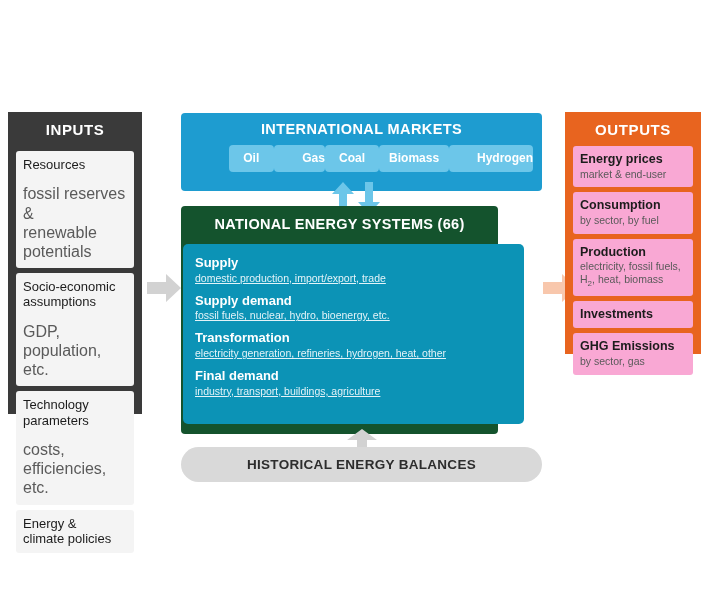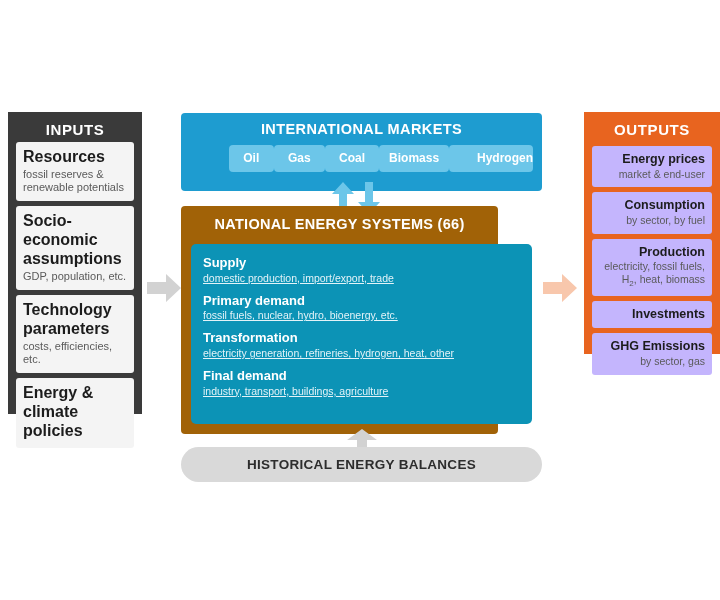--- a/index.html
+++ b/index.html
@@ -40,7 +40,7 @@
     text-align: center;
     letter-spacing: 0.6px;
     padding-top: 9px;
-    padding-bottom: 4px;
+    padding-bottom: 13px;
   }
   .input-card {
     background: #f4f4f4;

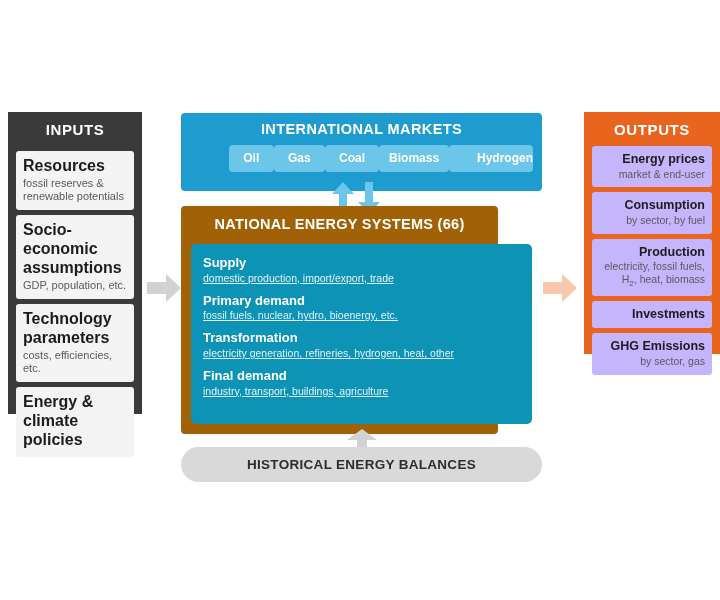--- a/index.html
+++ b/index.html
@@ -202,7 +202,7 @@
   
   #outputs-panel {
     position: absolute;
-    left: 584px;
+    left: 565px;
     top: 112px;
     width: 136px;
     height: 242px;

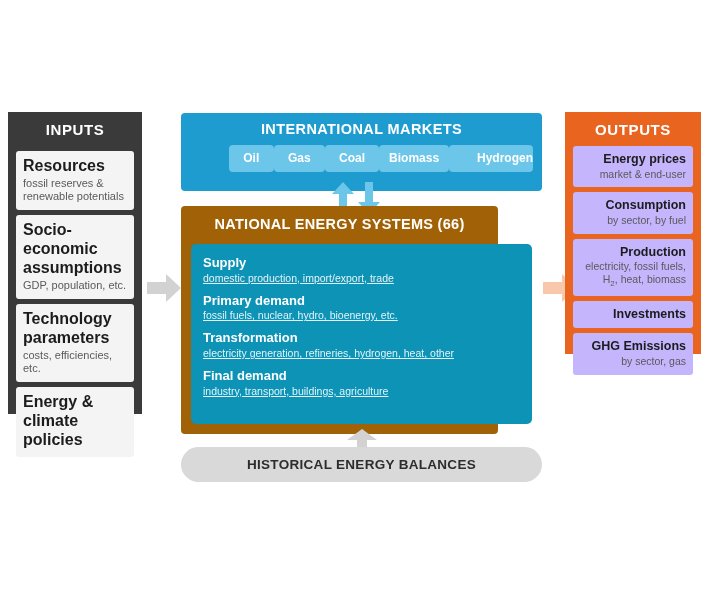--- a/index.html
+++ b/index.html
@@ -50,8 +50,8 @@
     box-sizing: border-box;
   }
   .input-card .card-title {
-    font-size: 16px;
-    font-weight: bold;
+    font-size: 13px;
+    font-weight: normal;
     color: #1c1c1c;
     line-height: 1.18;
   }

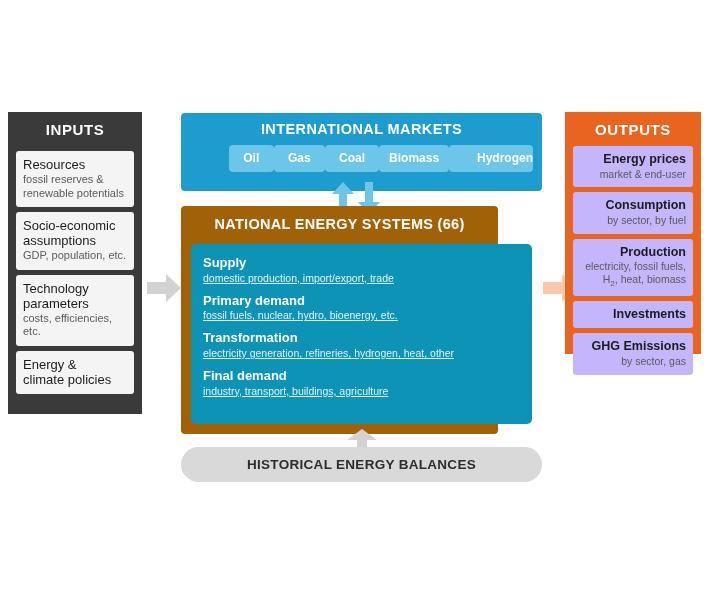--- a/index.html
+++ b/index.html
@@ -128,7 +128,7 @@
     box-sizing: border-box;
   }
   .chip-oil { width: 46px; }
-  .chip-gas { width: 53px; }
+  .chip-gas { width: 53px; text-align: right; }
   .chip-coal { width: 56px; }
   .chip-biomass { width: 72px; }
   .chip-hydrogen { width: 85px; padding-left: 28px; }

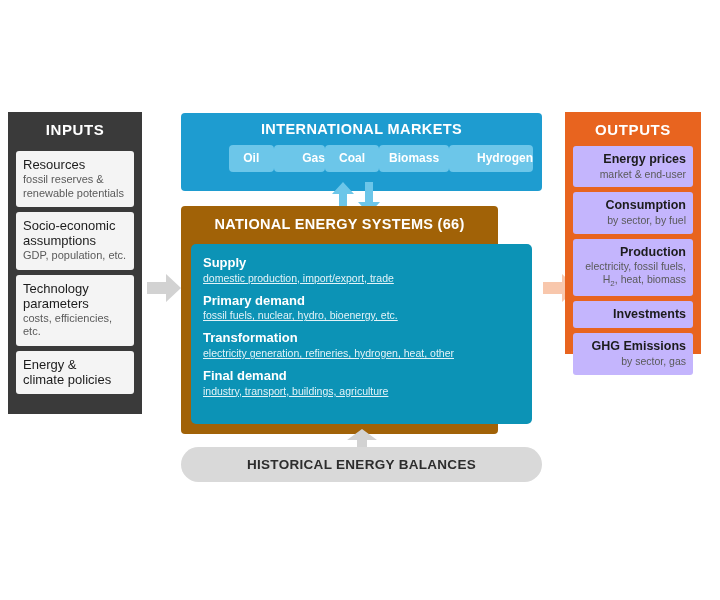--- a/index.html
+++ b/index.html
@@ -219,12 +219,11 @@
     padding-bottom: 8px;
   }
   .output-card {
-    background: #c4b5fd;
+    background: #f9a8d4;
     margin: 0 8px 5px 8px;
     border-radius: 3px;
     padding: 6px 7px 7px 7px;
     box-sizing: border-box;
-    text-align: right;
   }
   .output-card .card-title {
     font-size: 12.5px;

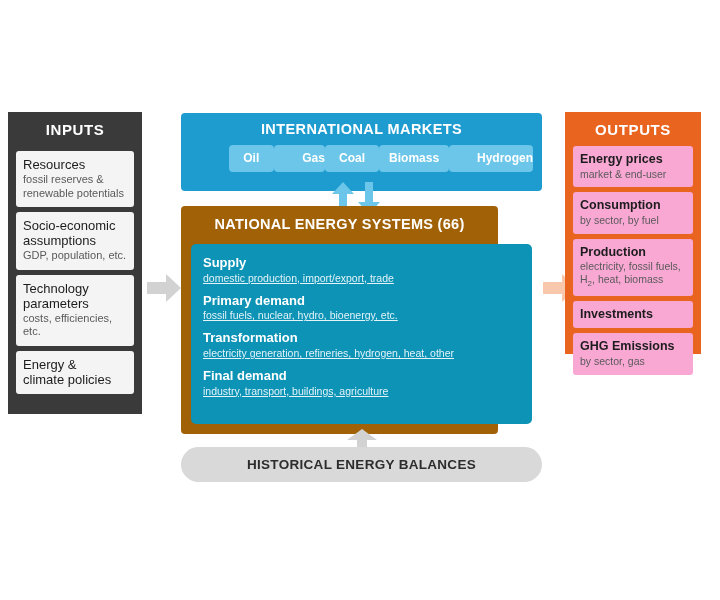--- a/index.html
+++ b/index.html
@@ -56,10 +56,10 @@
     line-height: 1.18;
   }
   .input-card .card-sub {
-    font-size: 11px;
+    font-size: 16px;
     color: #5a5a5a;
     line-height: 1.2;
-    margin-top: 1px;
+    margin-top: 12px;
   }
   #arrow-inputs-to-nes {
     position: absolute;

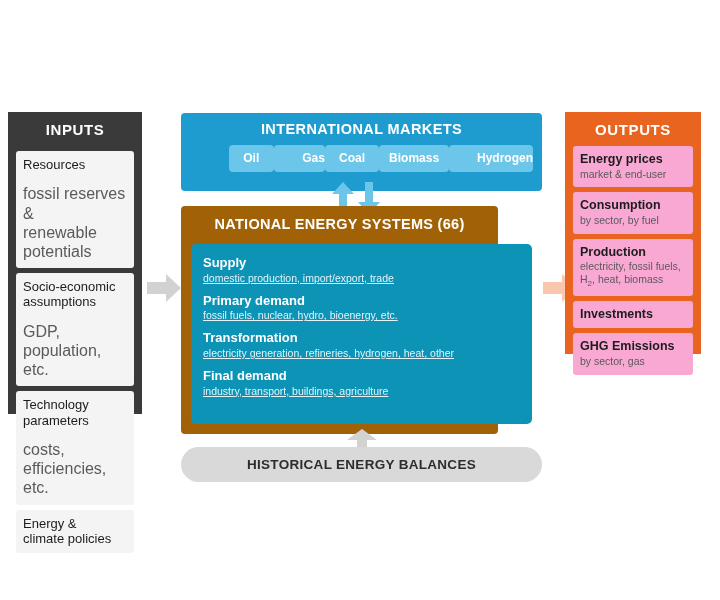--- a/index.html
+++ b/index.html
@@ -140,7 +140,7 @@
     top: 206px;
     width: 317px;
     height: 228px;
-    background: #a16207;
+    background: #14532d;
     border-radius: 4px;
     box-sizing: border-box;
   }

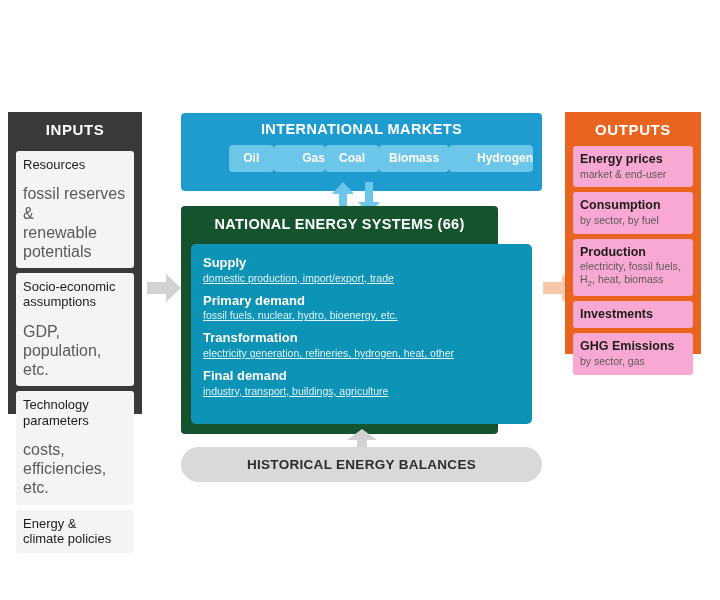--- a/index.html
+++ b/index.html
@@ -154,7 +154,7 @@
   }
   #nes-inner {
     position: absolute;
-    left: 10px;
+    left: 2px;
     top: 38px;
     width: 341px;
     height: 180px;

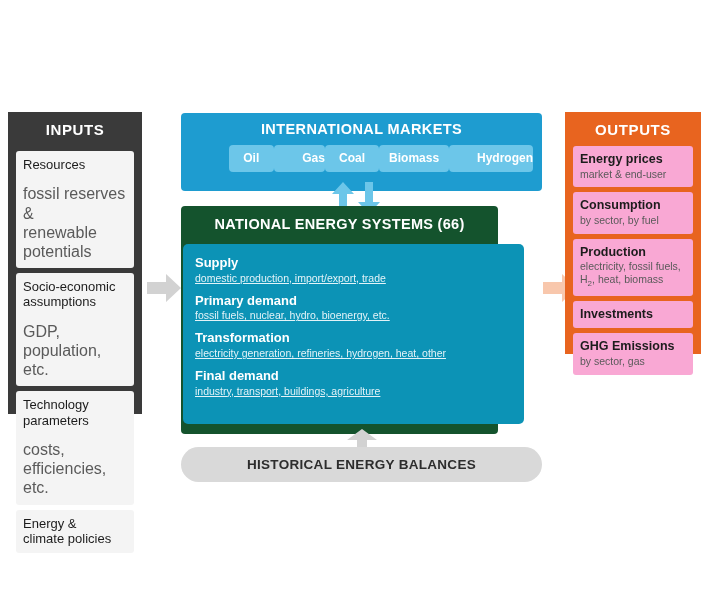--- a/index.html
+++ b/index.html
@@ -299,7 +299,7 @@
       </div>
 
       <div class="nes-block">
-        <div class="nes-head">Primary demand</div>
+        <div class="nes-head">Supply demand</div>
         <div class="nes-sub">fossil fuels, nuclear, hydro, bioenergy, etc.</div>
       </div>
 

